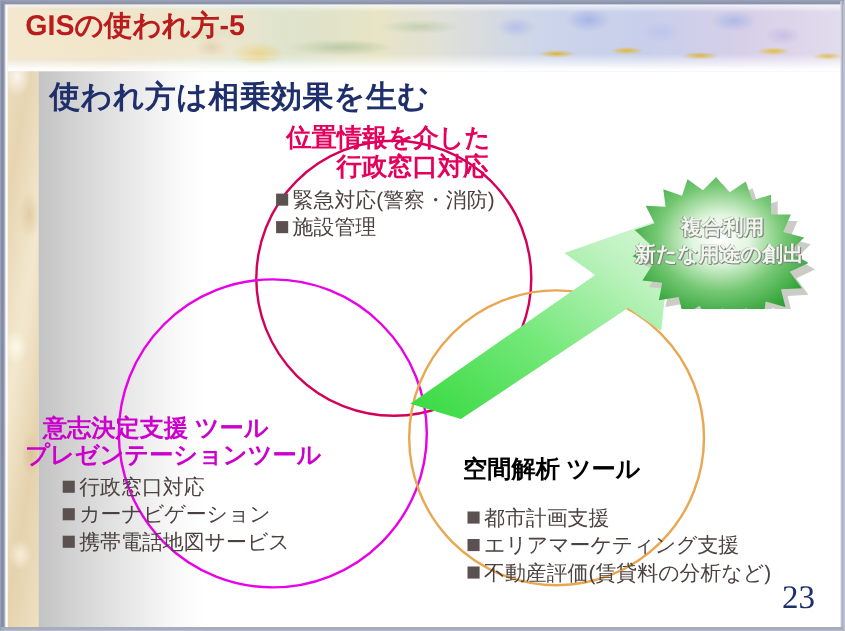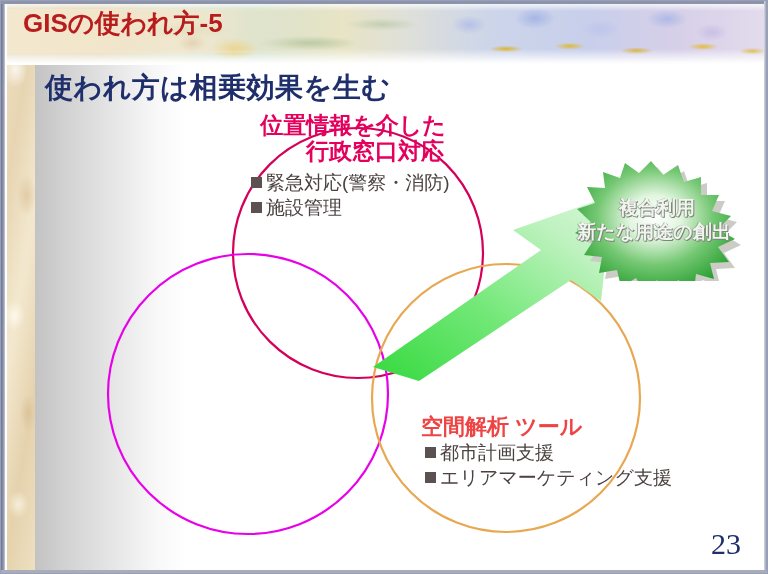--- a/index.html
+++ b/index.html
@@ -302,6 +302,17 @@
     </div>
   </div>
 
+  <div class="block" id="blk-dec">
+    <div class="blk-head">
+      <span class="hl1">意志決定支援 ツール</span>
+      <span>プレゼンテーションツール</span>
+    </div>
+    <div class="blk-bullets">
+      <div><span class="bl-sq"></span><span>行政窓口対応</span></div>
+      <div><span class="bl-sq"></span><span>カーナビゲーション</span></div>
+      <div><span class="bl-sq"></span><span>携帯電話地図サービス</span></div>
+    </div>
+  </div>
 
   <div class="block" id="blk-sp">
     <div class="blk-head">空間解析 ツール</div>

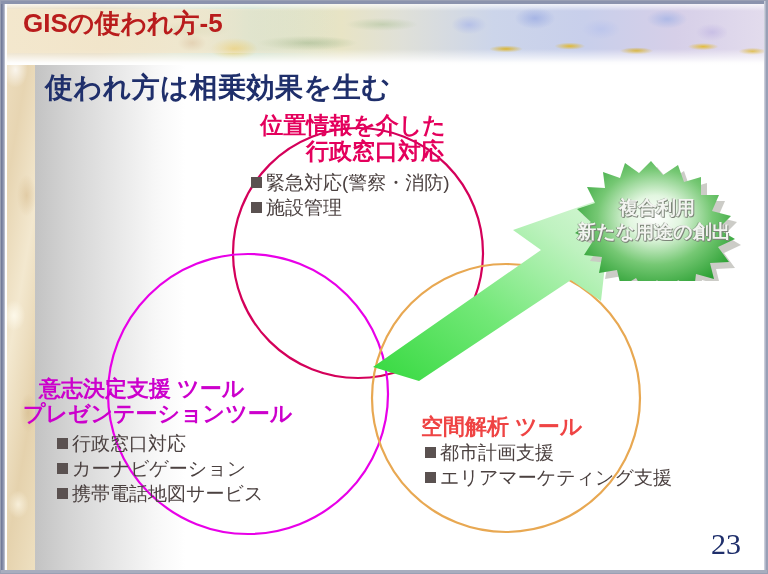--- a/index.html
+++ b/index.html
@@ -188,7 +188,7 @@
   #blk-dec .blk-bullets { margin-top: 5px; padding-left: 34px; }
   
   #blk-sp { left: 420px; top: 414px; }
-  #blk-sp .blk-head { color: #ef4444; font-size: 22px; }
+  #blk-sp .blk-head { color: #000000; font-size: 22px; }
   #blk-sp .blk-bullets { margin-top: 0; padding-left: 4px; }
   
   .arrow-svg {

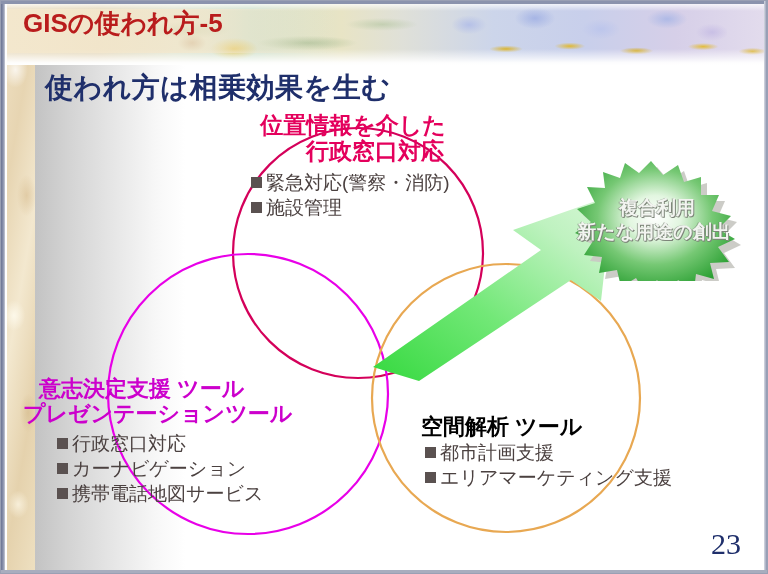--- a/index.html
+++ b/index.html
@@ -189,7 +189,7 @@
   
   #blk-sp { left: 420px; top: 414px; }
   #blk-sp .blk-head { color: #000000; font-size: 22px; }
-  #blk-sp .blk-bullets { margin-top: 0; padding-left: 4px; }
+  #blk-sp .blk-bullets { margin-top: 19px; padding-left: 4px; }
   
   .arrow-svg {
     position: absolute; left: 0; top: 0;

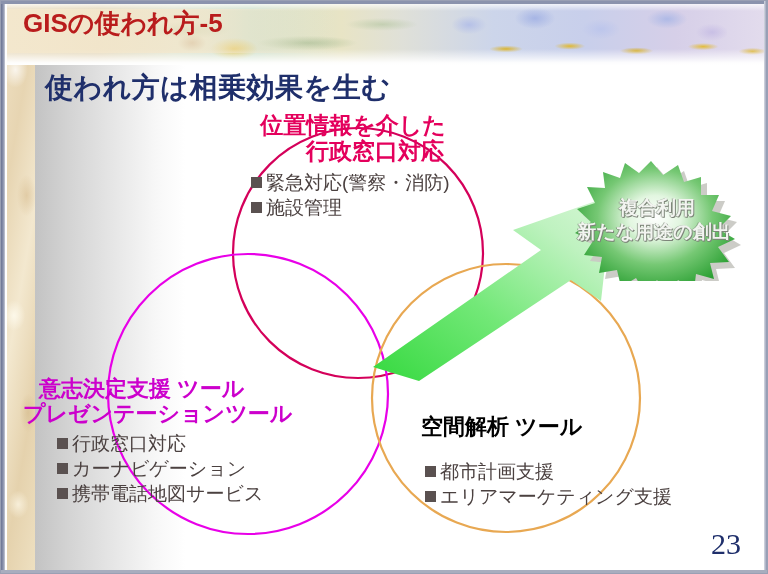--- a/index.html
+++ b/index.html
@@ -319,6 +319,7 @@
     <div class="blk-bullets">
       <div><span class="bl-sq"></span><span>都市計画支援</span></div>
       <div><span class="bl-sq"></span><span>エリアマーケティング支援</span></div>
+      <div><span class="bl-sq"></span><span>不動産評価(賃貸料の分析など)</span></div>
     </div>
   </div>
 

